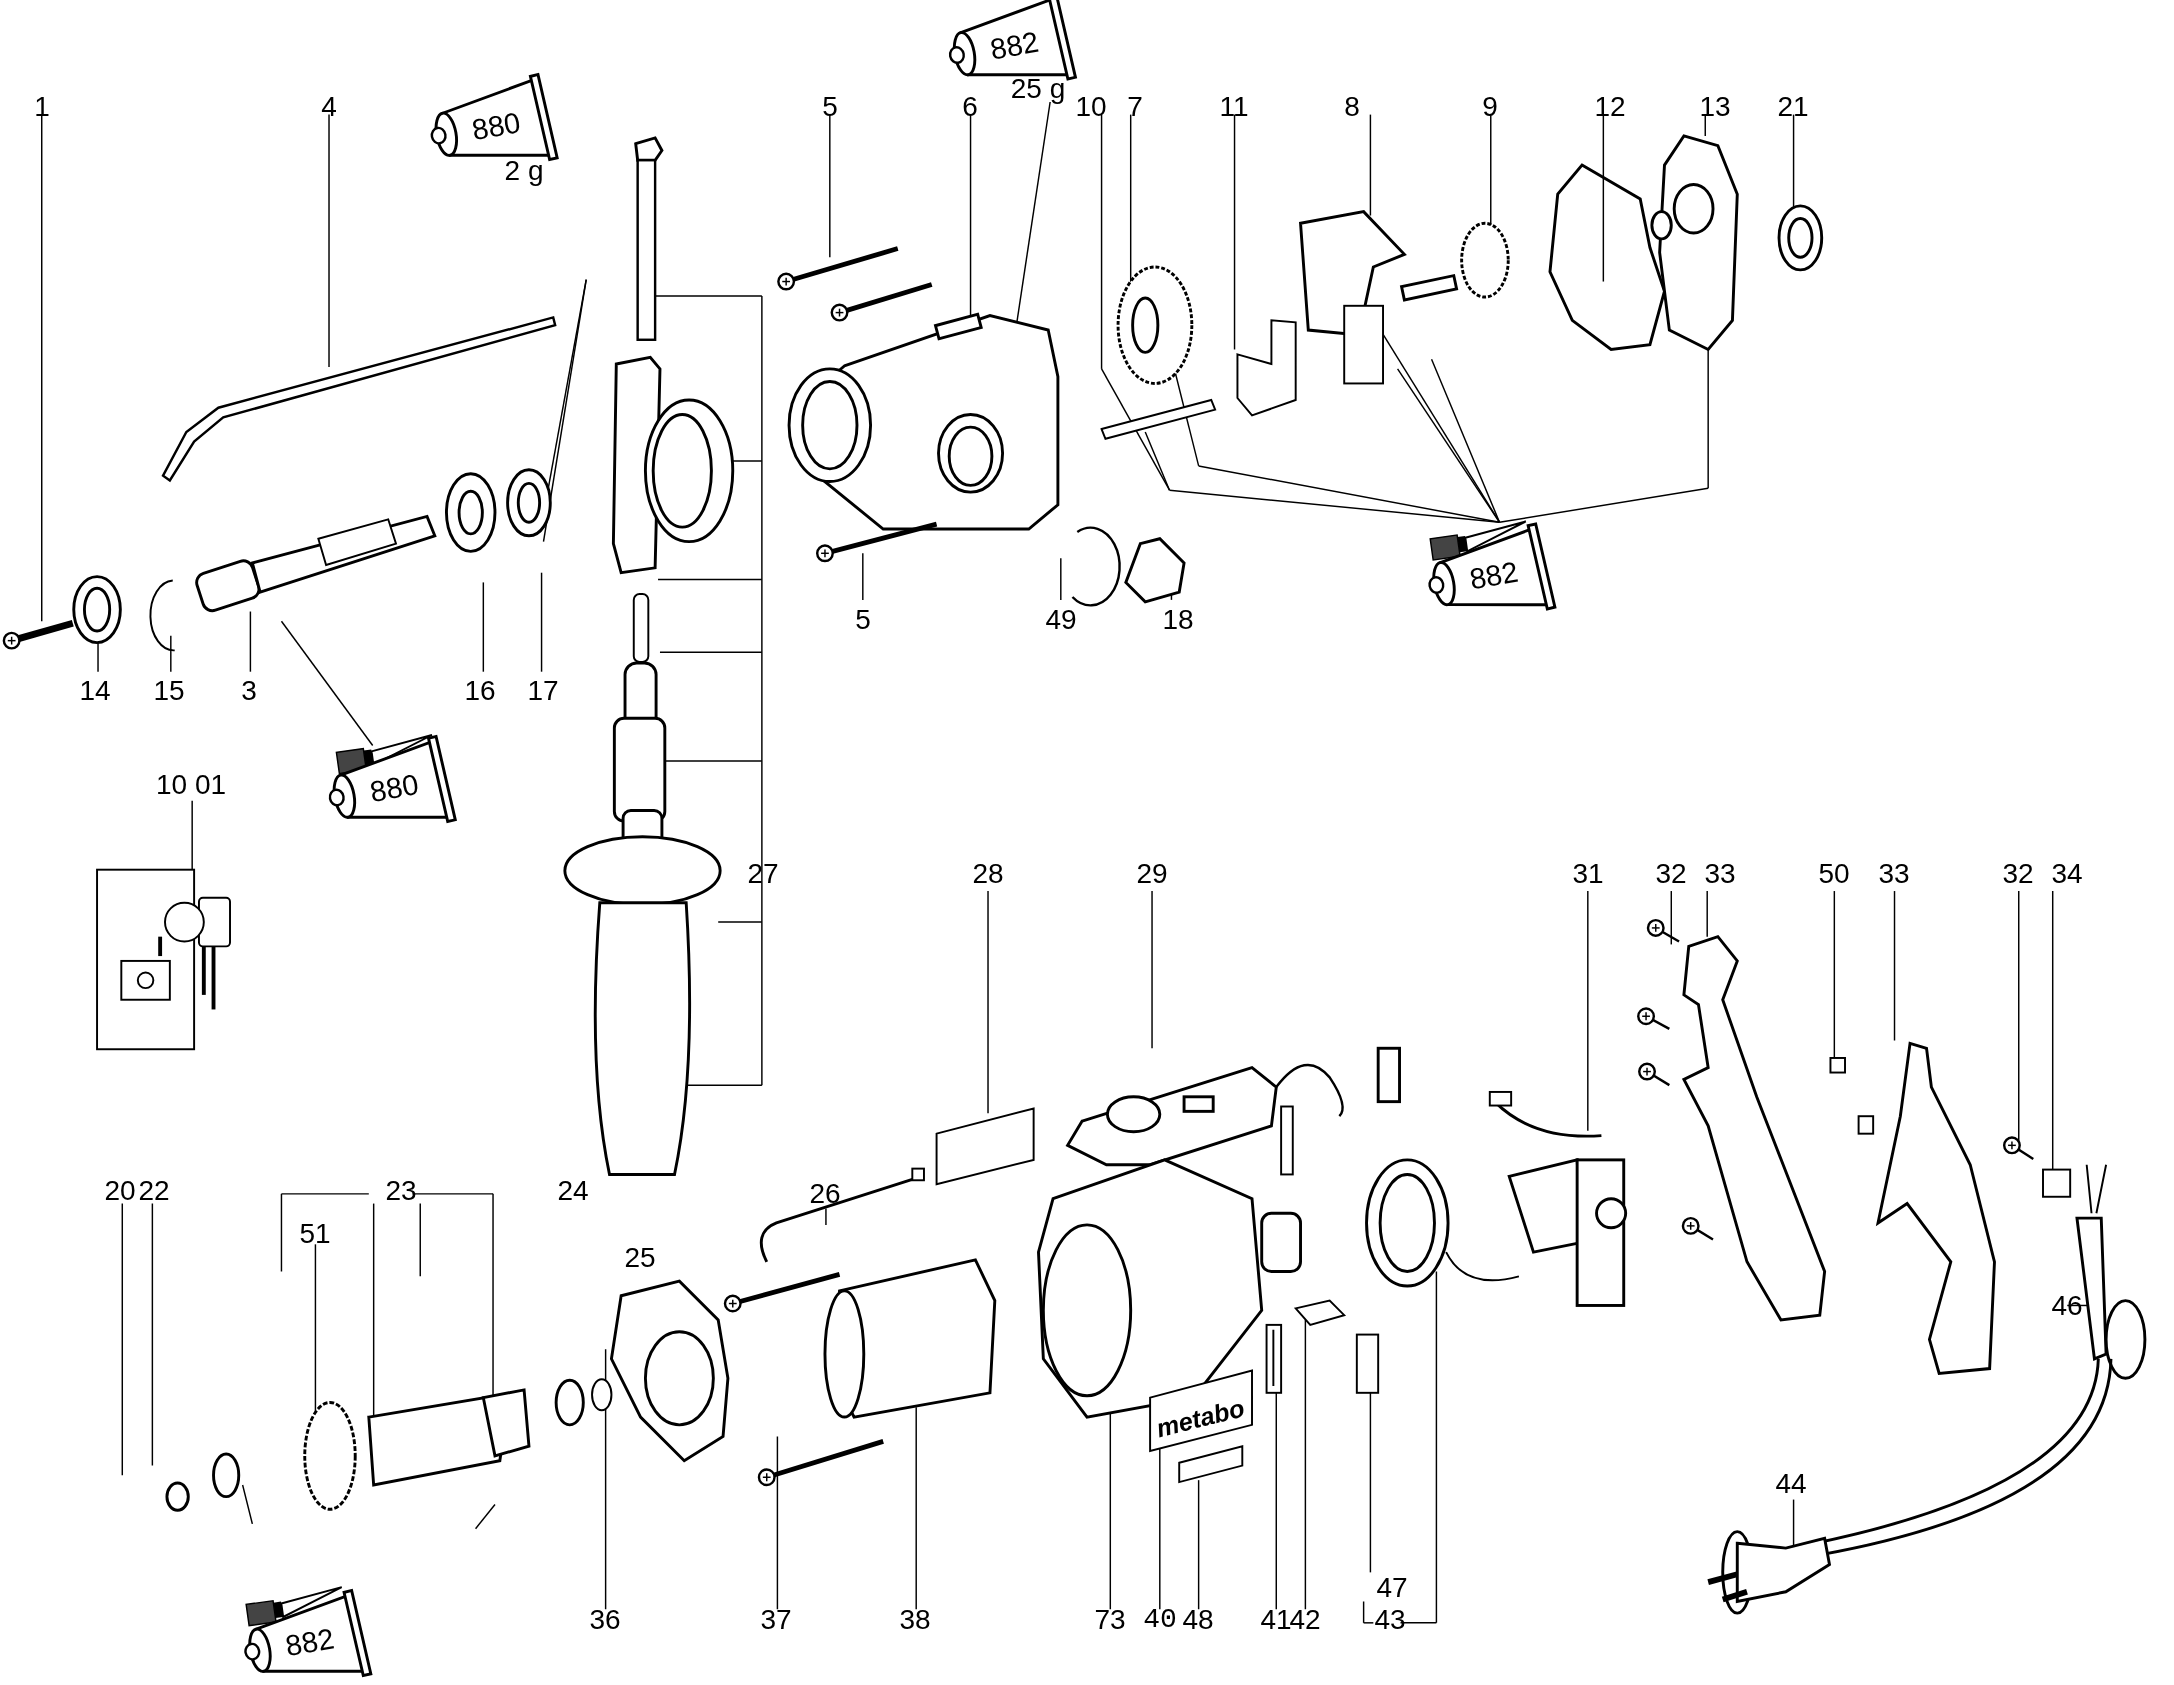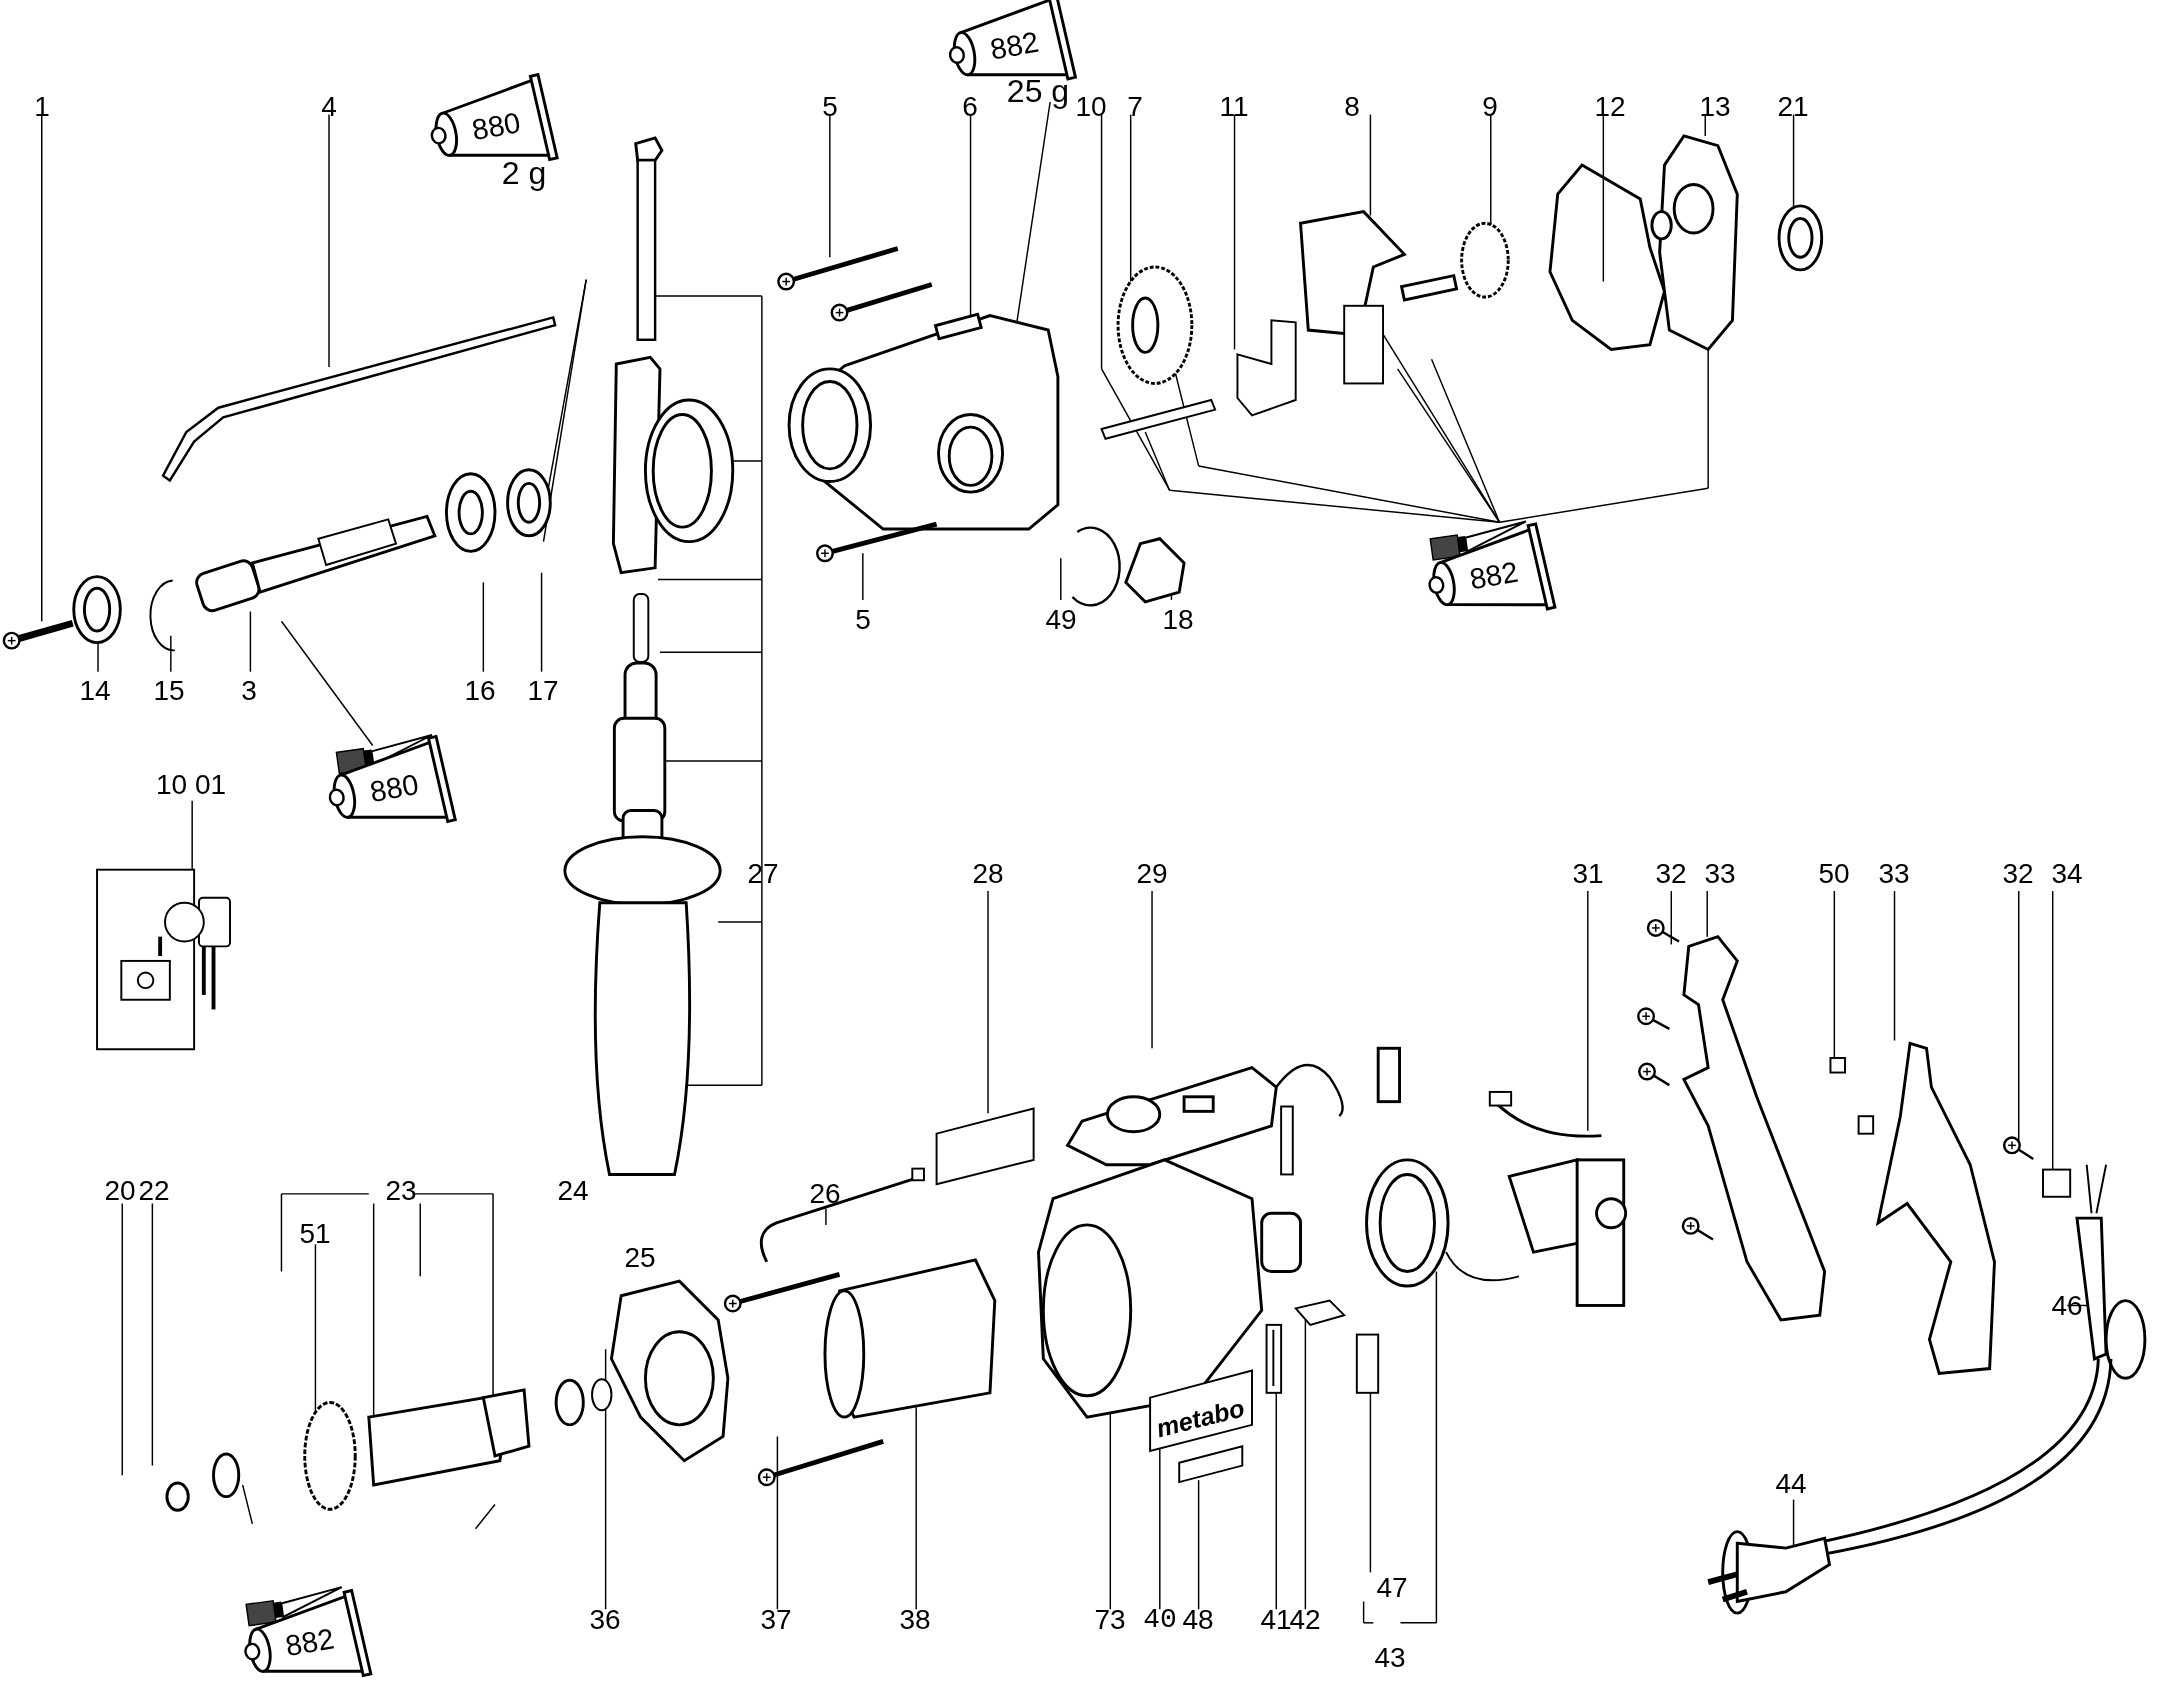--- a/index.html
+++ b/index.html
@@ -7,7 +7,7 @@
   #diagram{position:absolute;left:0;top:0;width:2175px;height:1686px;}
   .lbl{position:absolute;font-size:28px;line-height:1;transform:translate(-50%,0);white-space:nowrap;font-family:"Liberation Sans",sans-serif;}
   .tube-text{font-family:"Liberation Sans",sans-serif;font-size:30px;}
-  .qty{position:absolute;font-size:32px;transform:translate(-50%,0);white-space:nowrap;}
+  .qty{position:absolute;font-size:28px;transform:translate(-50%,0);white-space:nowrap;}
   svg text{font-family:"Liberation Sans",sans-serif;}
 </style>
 </head>

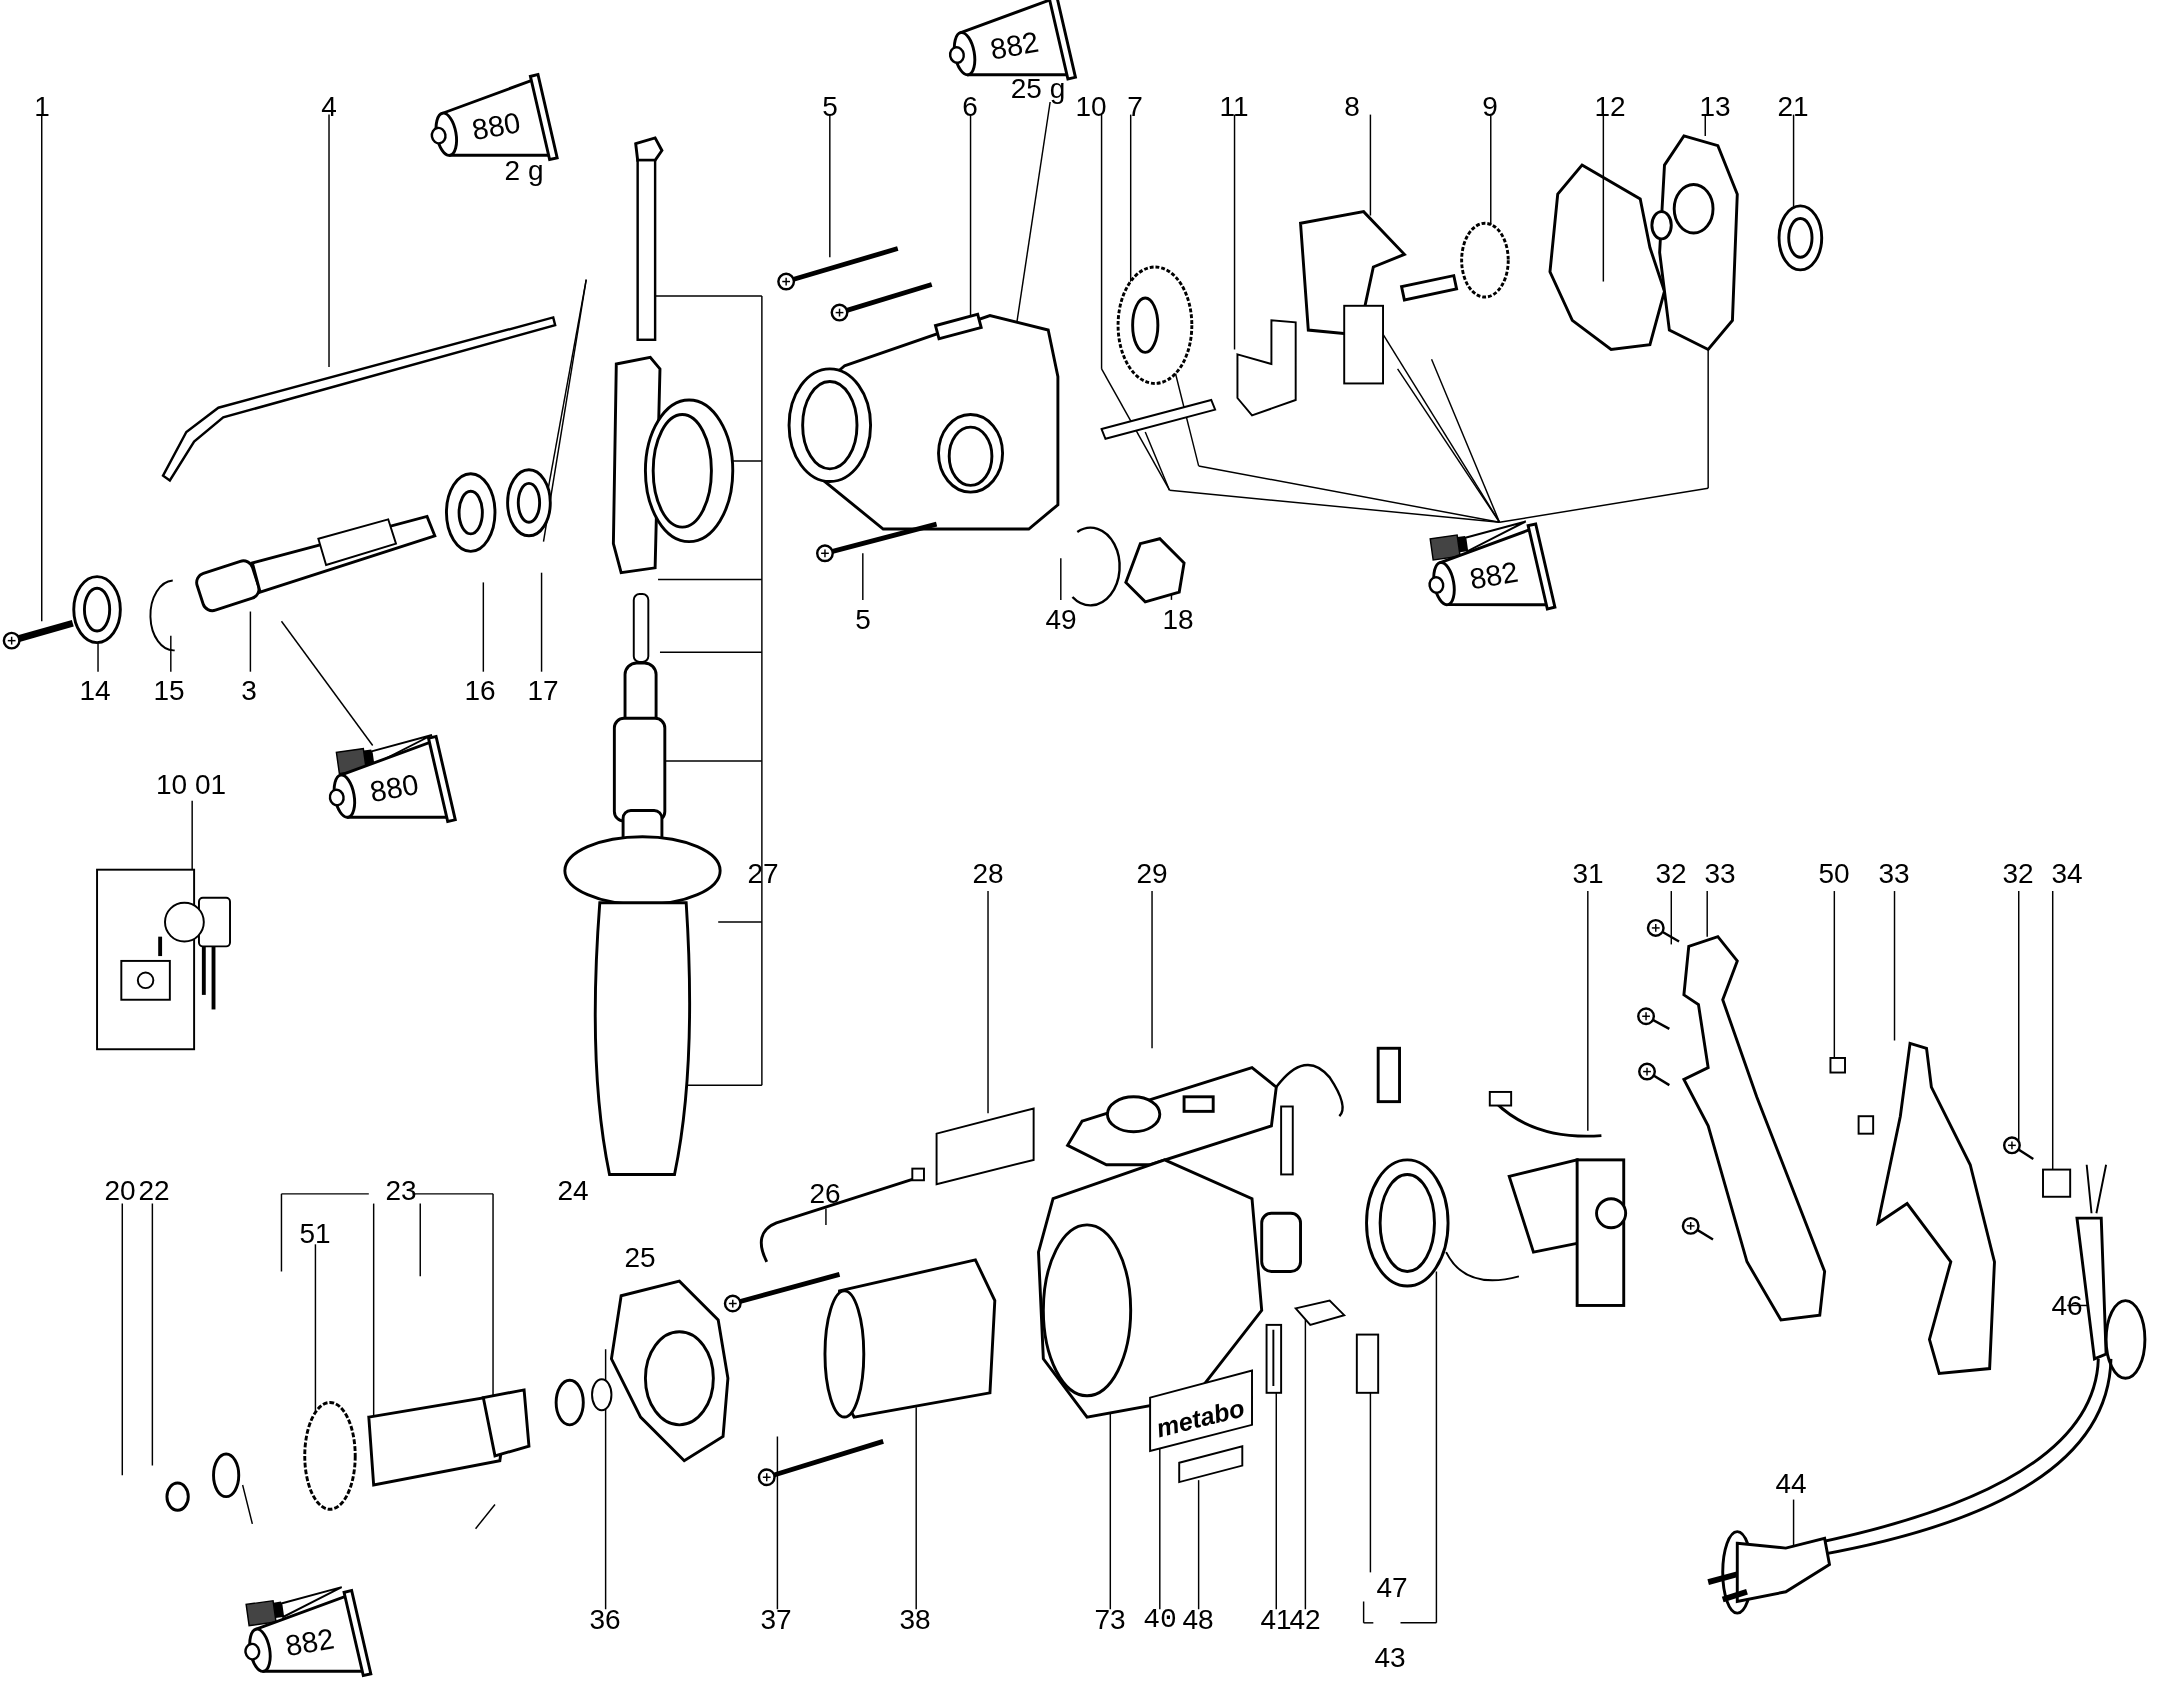--- a/index.html
+++ b/index.html
@@ -423,7 +423,7 @@
 <div class="lbl" style="left:1276px;top:1606px;">41</div>
 <div class="lbl" style="left:1305px;top:1606px;">42</div>
 <div class="lbl" style="left:1392px;top:1574px;">47</div>
-<div class="lbl" style="left:1390px;top:1606px;margin-top:38px;">43</div>
+<div class="lbl" style="left:1390px;top:1606px;">43</div>
 </div>
 
 

